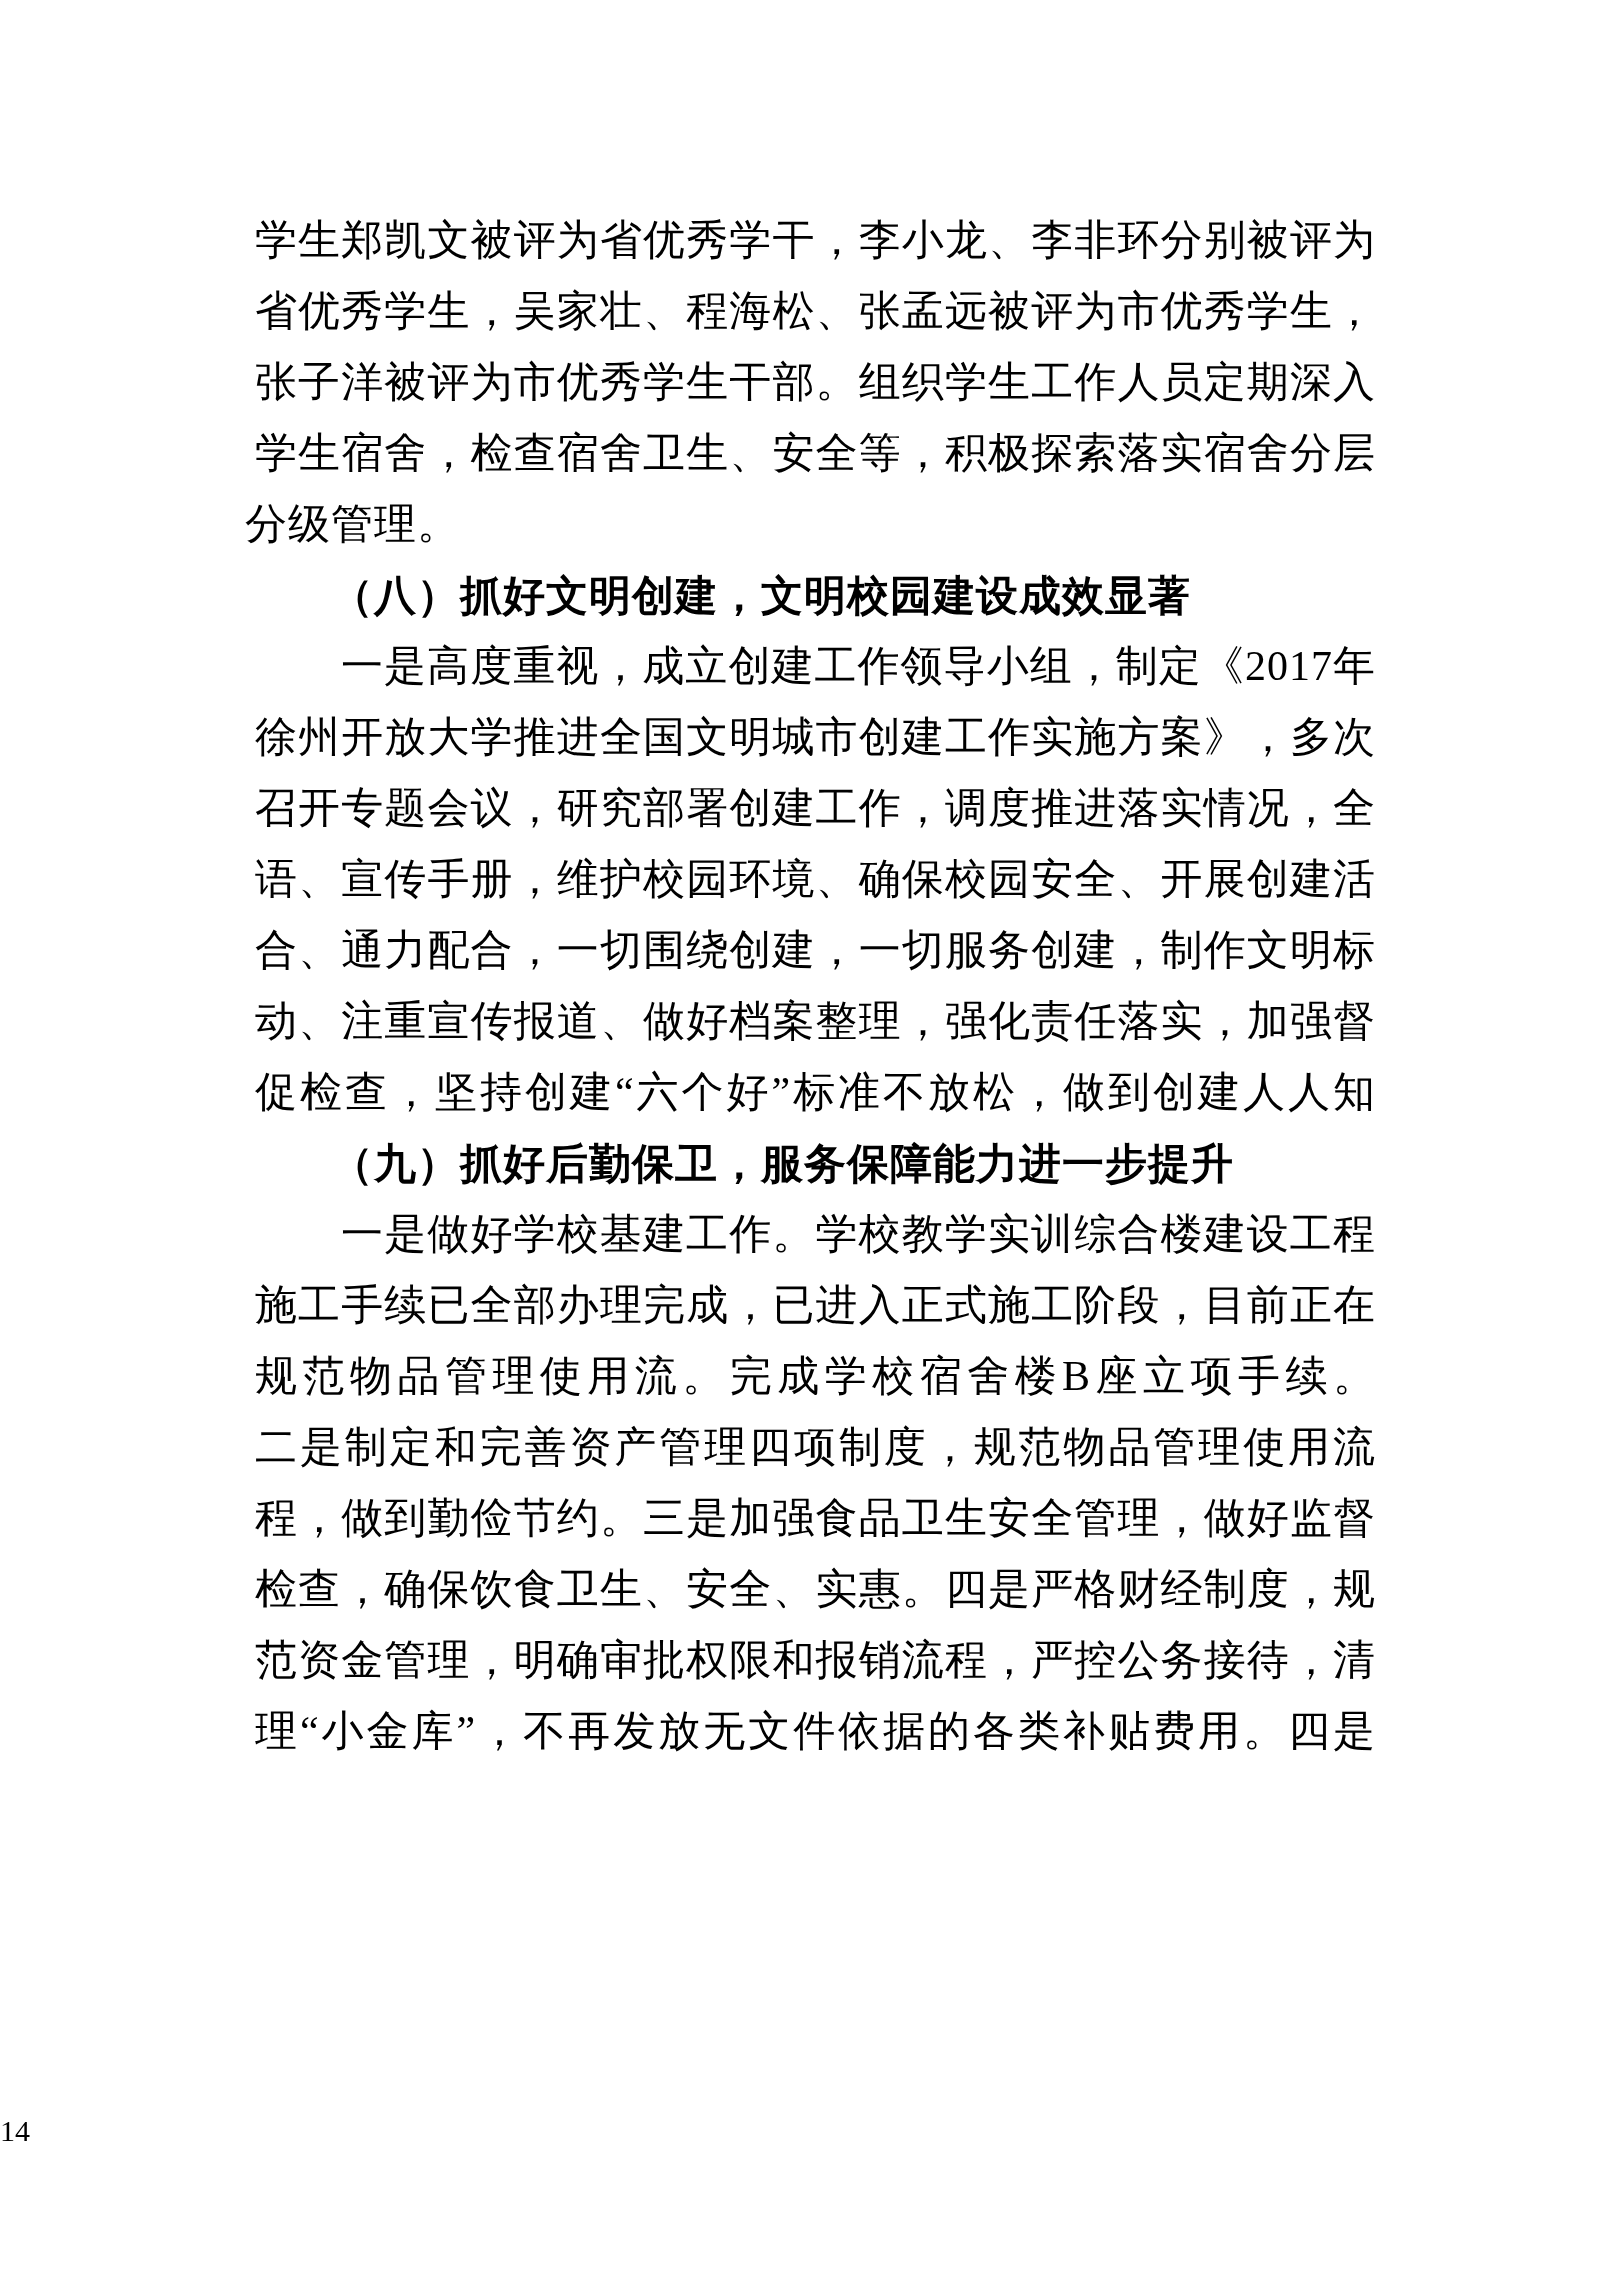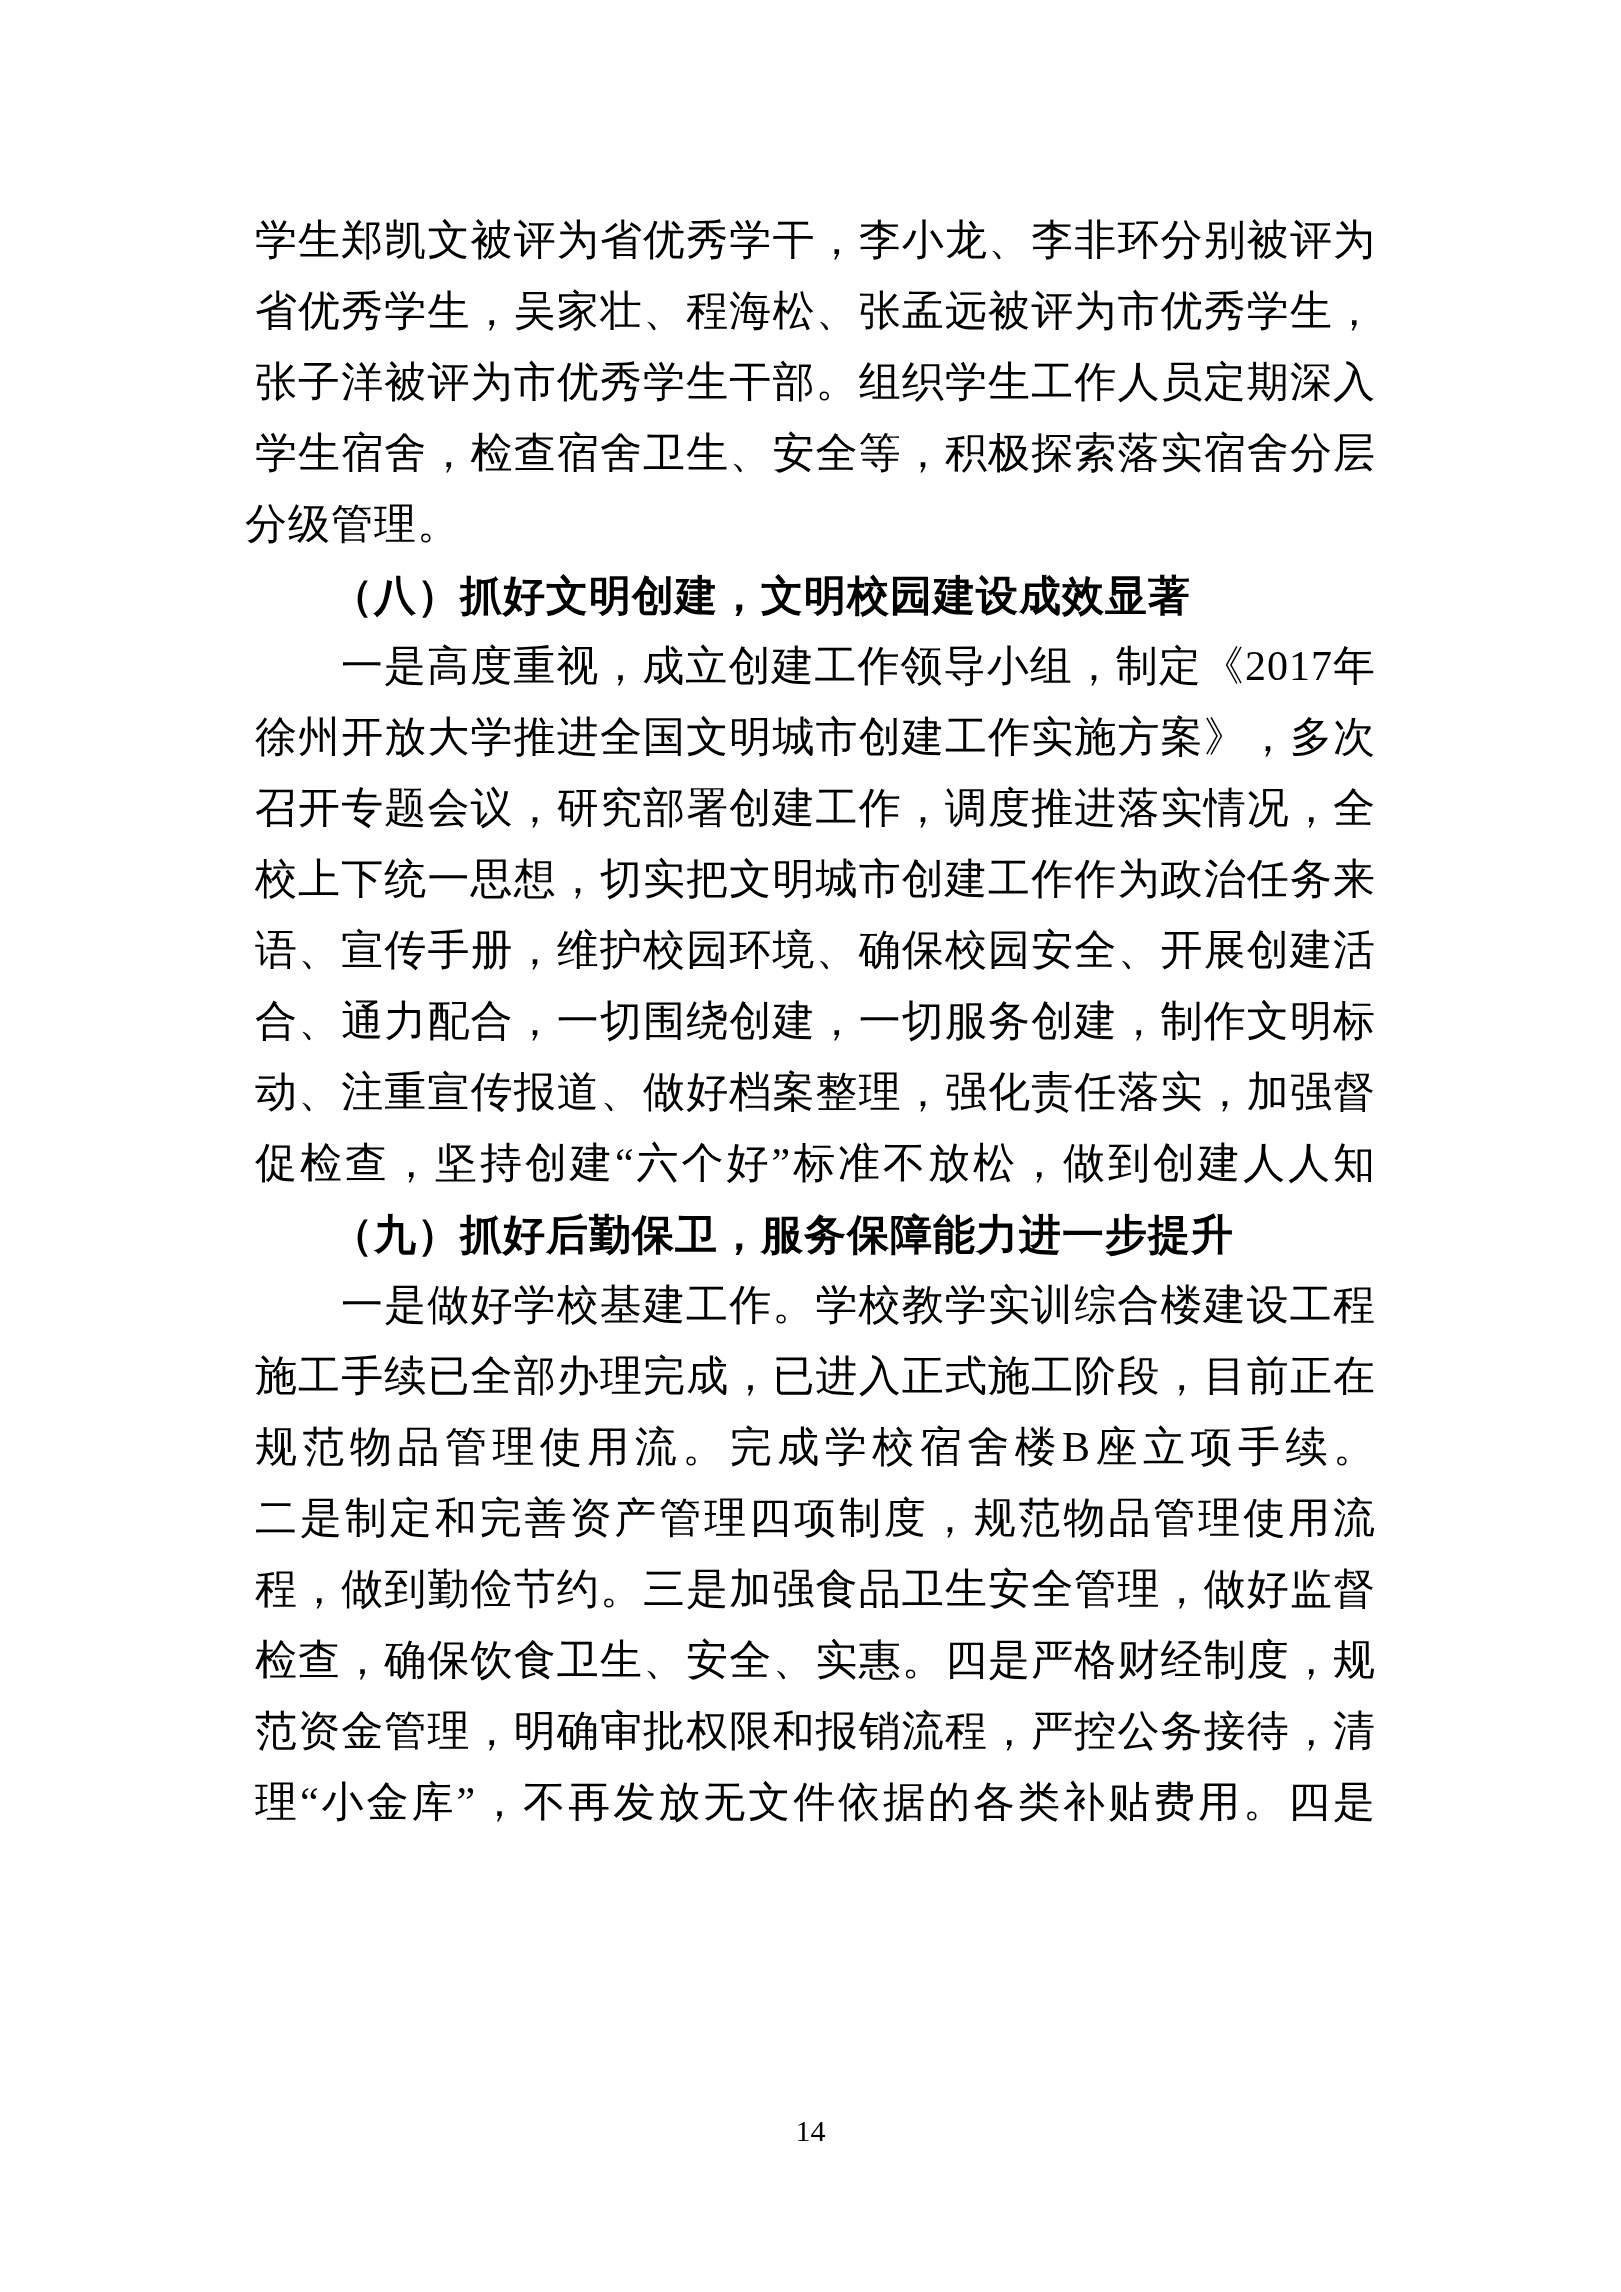--- a/index.html
+++ b/index.html
@@ -69,7 +69,6 @@
     <div class="line ind just">一是高度重视，成立创建工作领导小组，制定《2017年</div>
     <div class="line just">徐州开放大学推进全国文明城市创建工作实施方案》，多次</div>
     <div class="line just">召开专题会议，研究部署创建工作，调度推进落实情况，全</div>
-    <div class="line just">校上下统一思想，切实把文明城市创建工作作为政治任务来</div>
     <div class="line just">语、宣传手册，维护校园环境、确保校园安全、开展创建活</div>
     <div class="line just">合、通力配合，一切围绕创建，一切服务创建，制作文明标</div>
     <div class="line just">动、注重宣传报道、做好档案整理，强化责任落实，加强督</div>

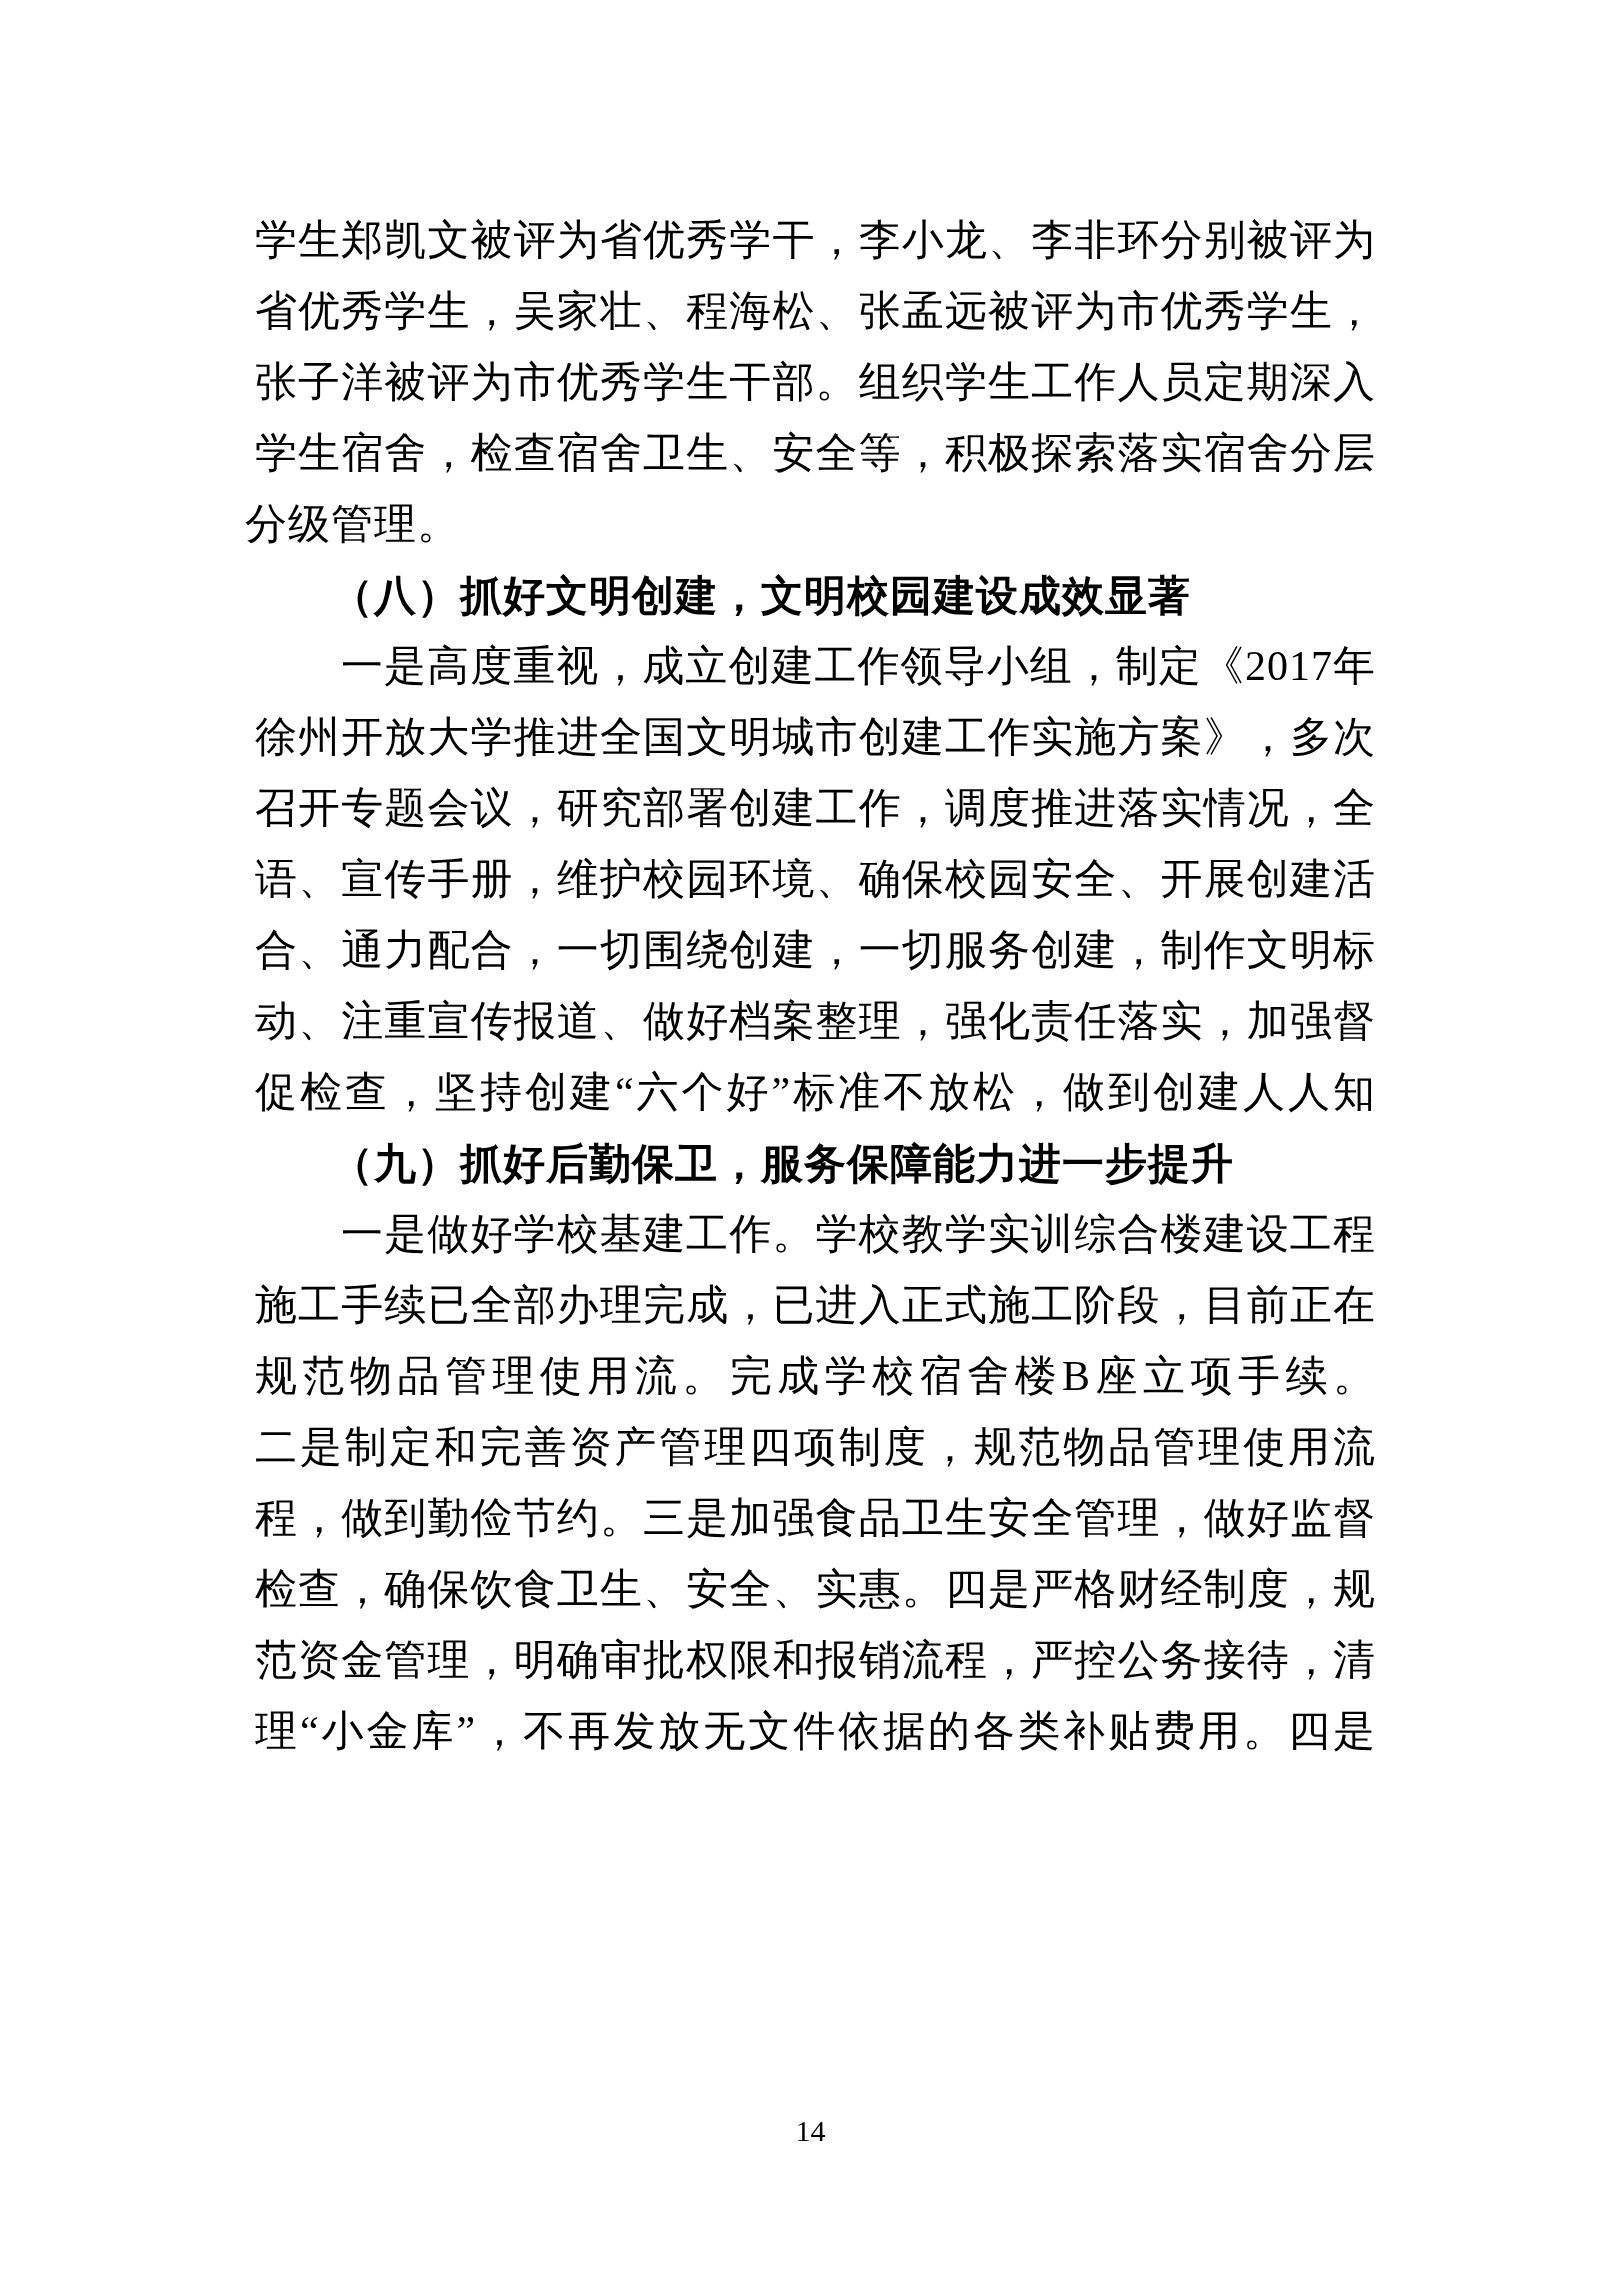--- a/index.html
+++ b/index.html
@@ -49,7 +49,6 @@
     left: 0;
     top: 2109px;
     width: 1621px;
-    text-align: center;
     font-size: 30px;
     line-height: 43px;
     font-family: "Liberation Serif", "DejaVu Serif", serif;

